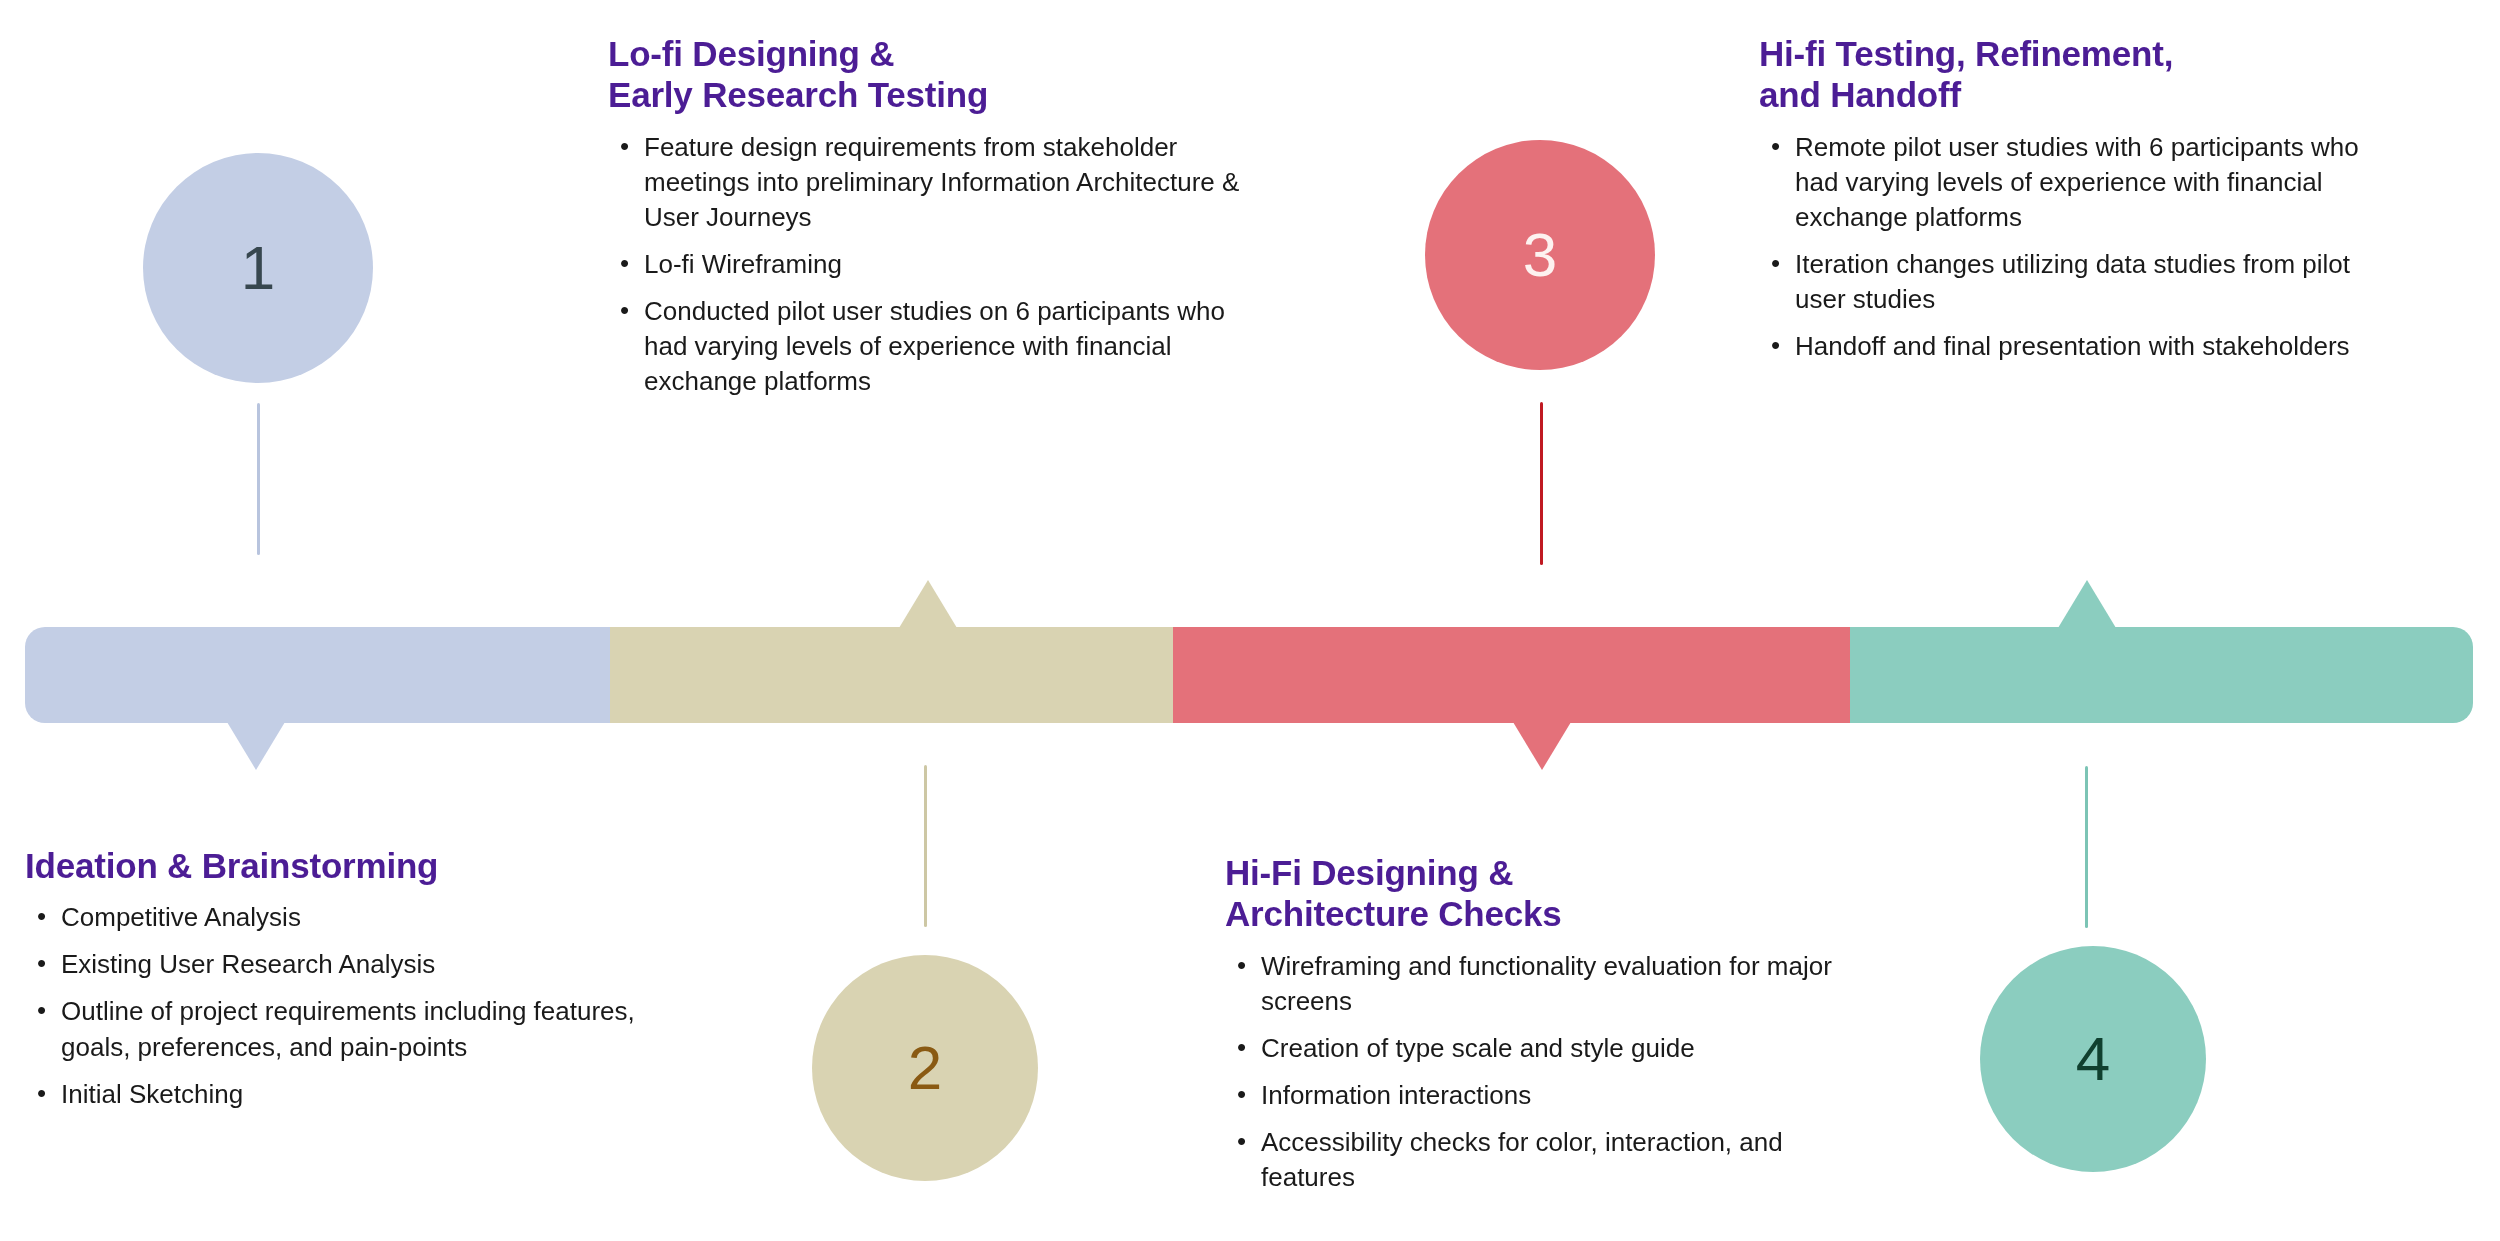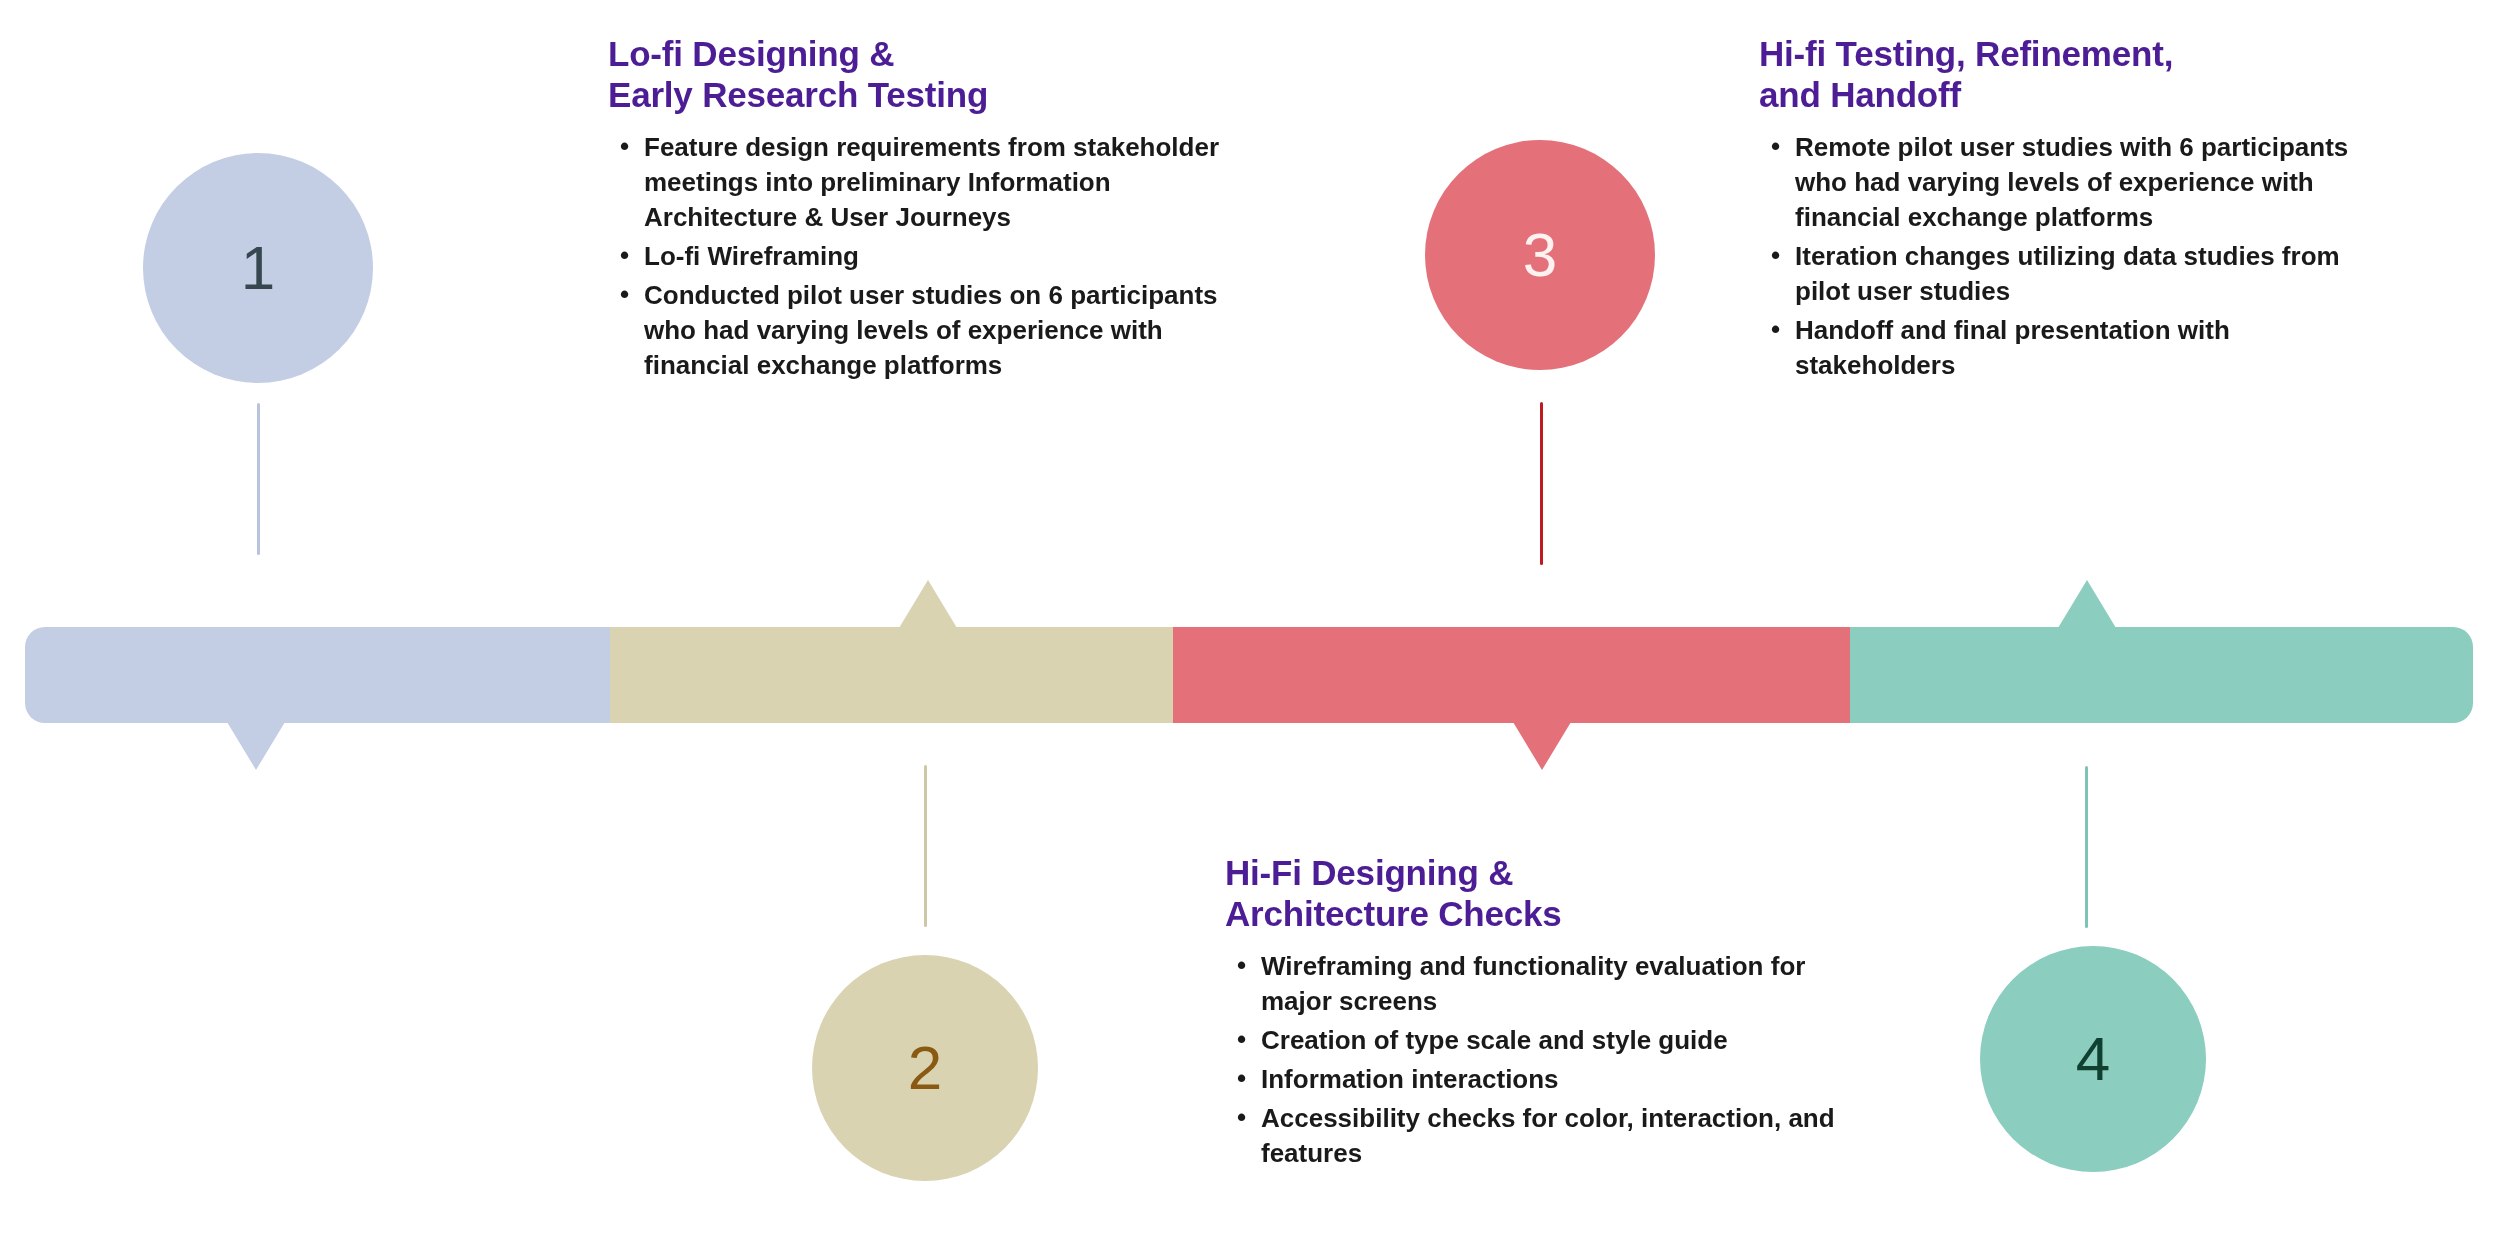--- a/index.html
+++ b/index.html
@@ -88,8 +88,7 @@
   }
   .block-list li {
     position: relative;
-    margin: 4px 0 4px 0;
-    font-weight: bold;
+    margin: 12px 0 4px 0;
   }
   .block-list li::before {
     content: "\2022";

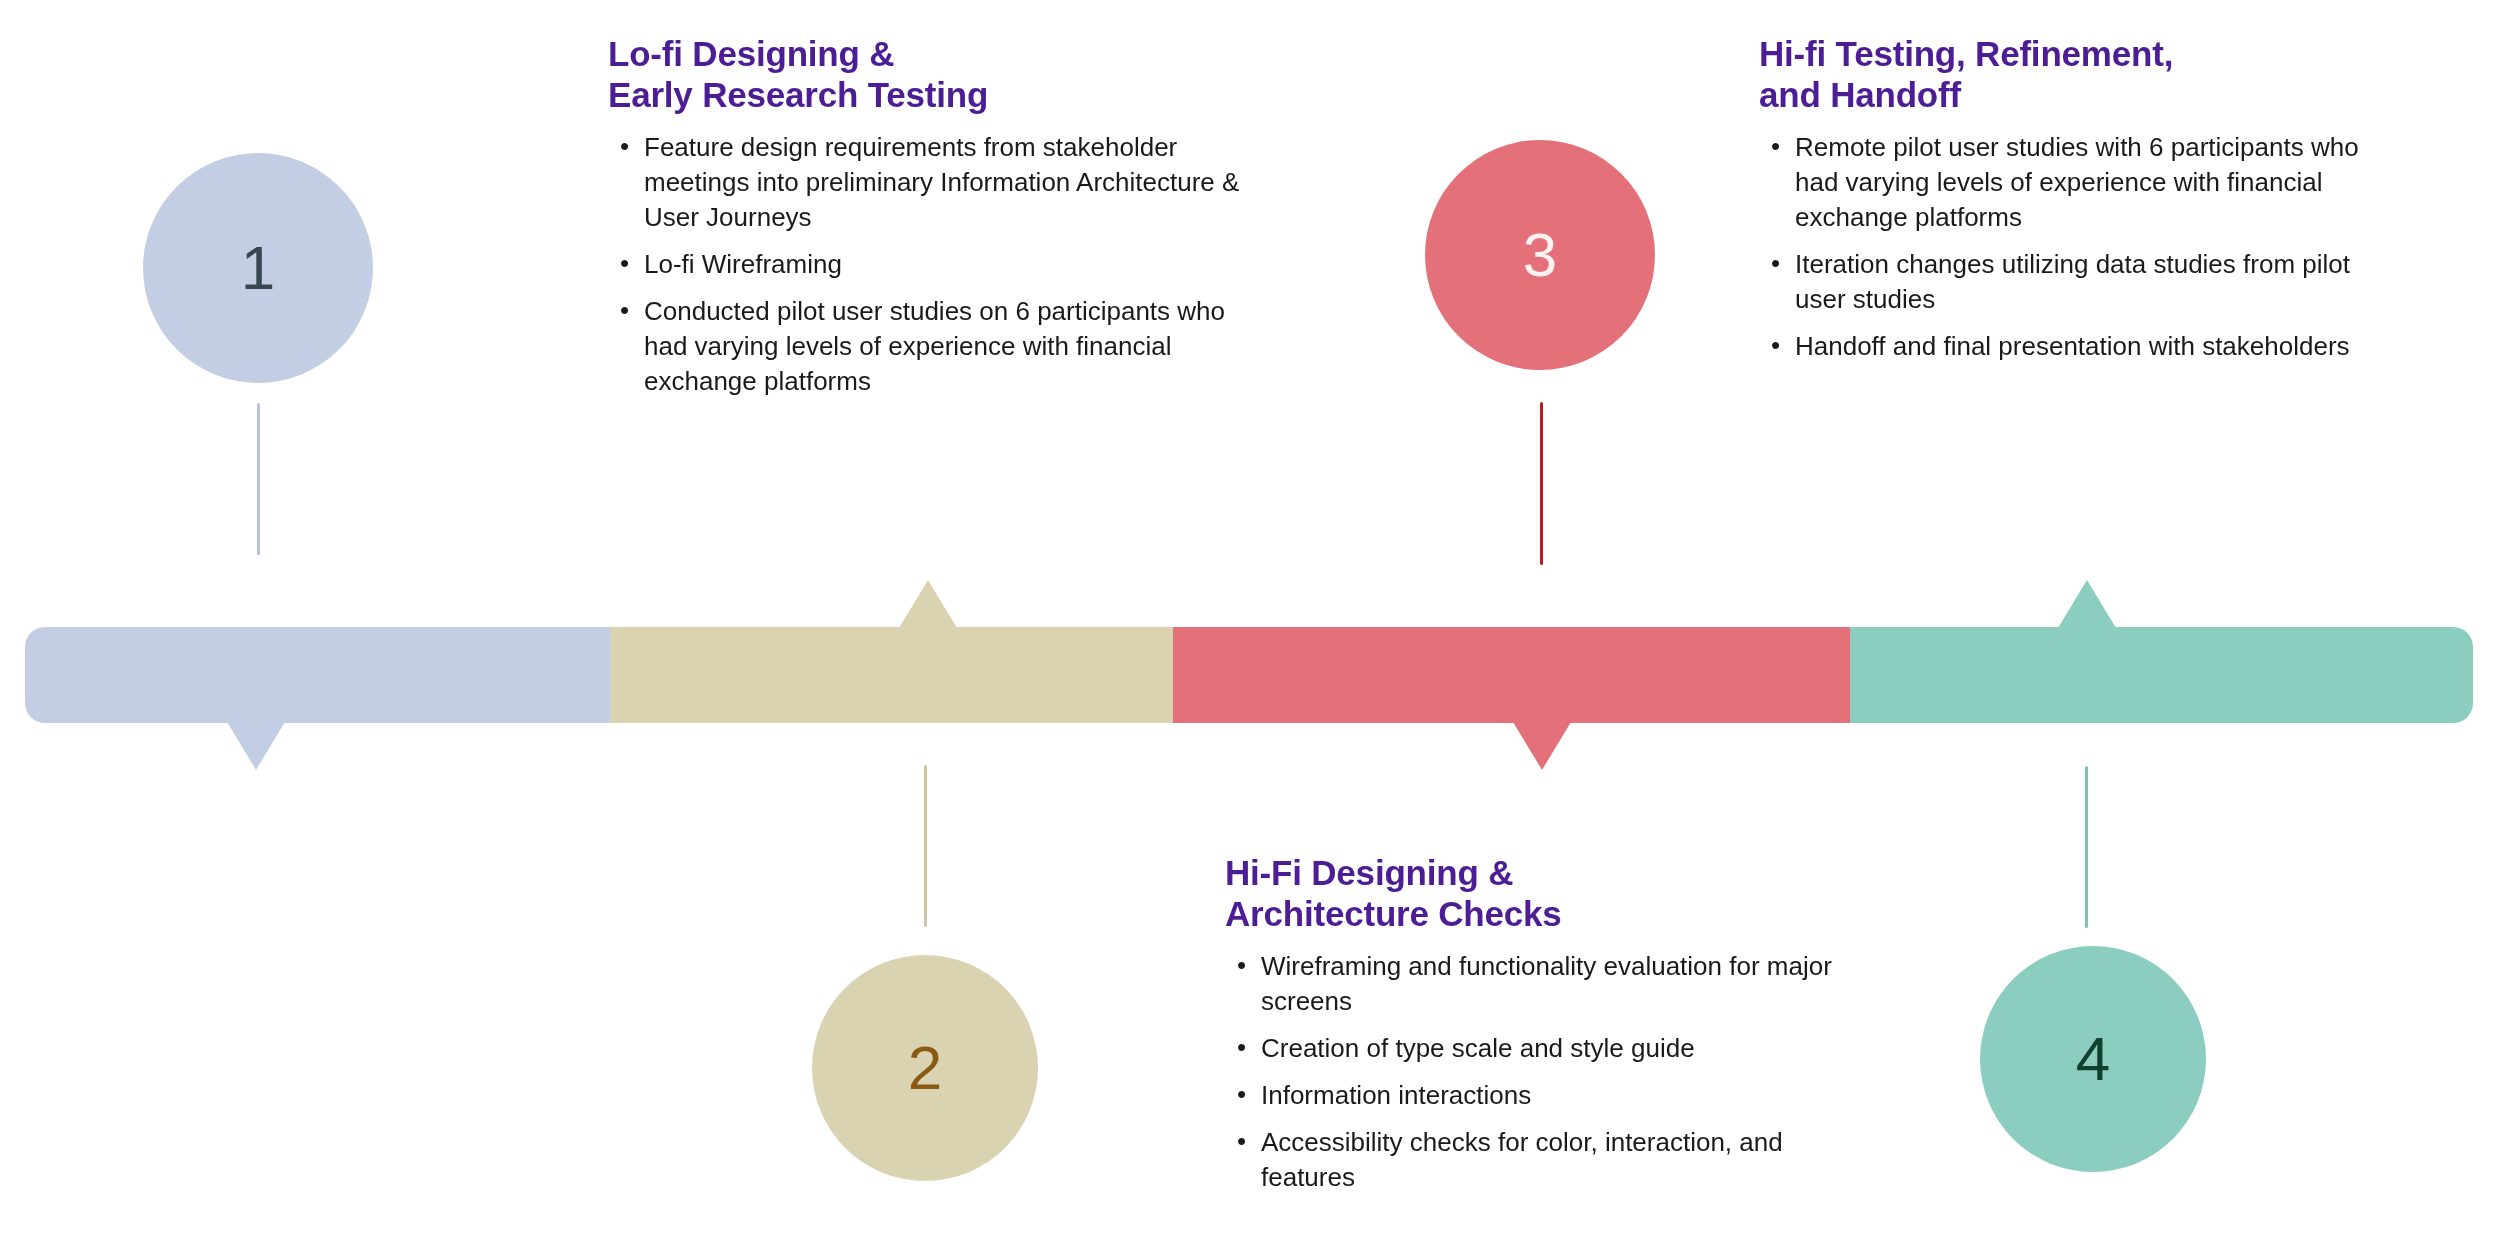--- a/index.html
+++ b/index.html
@@ -138,6 +138,15 @@
     <span>4</span>
   </div>
 
+  <div class="block" style="left:25px; top:845px; width:620px;">
+    <div class="block-title">Ideation &amp; Brainstorming</div>
+    <ul class="block-list">
+      <li>Competitive Analysis</li>
+      <li>Existing User Research Analysis</li>
+      <li>Outline of project requirements including features, goals, preferences, and pain-points</li>
+      <li>Initial Sketching</li>
+    </ul>
+  </div>
 
   <div class="block" style="left:608px; top:33px; width:660px;">
     <div class="block-title">

